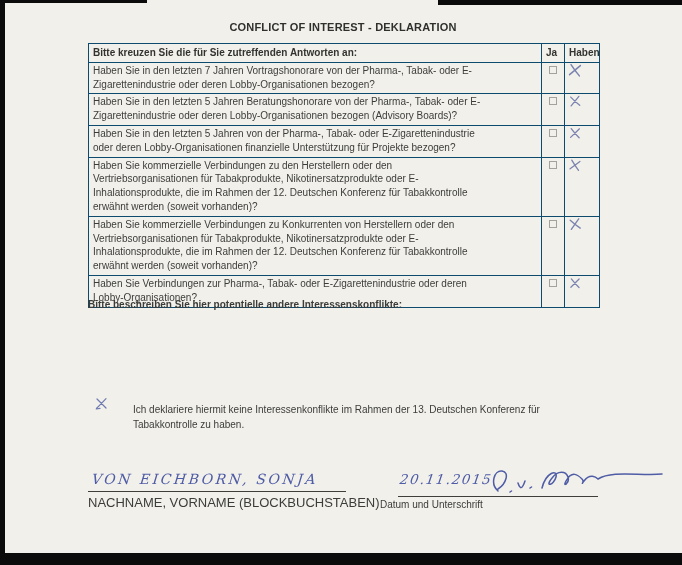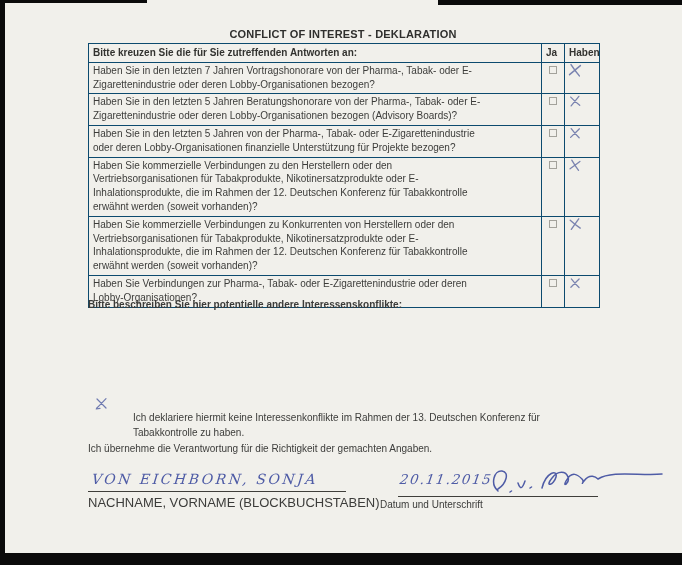--- a/index.html
+++ b/index.html
@@ -19,7 +19,7 @@
   .edge-top-right{left:438px;top:0;width:244px;height:5px;}
 
   .title{
-    position:absolute;left:88px;top:28px;width:510px;
+    position:absolute;left:88px;top:21px;width:510px;
     text-align:center;font-size:11px;font-weight:bold;color:#2f2f2d;
     letter-spacing:.2px;
   }

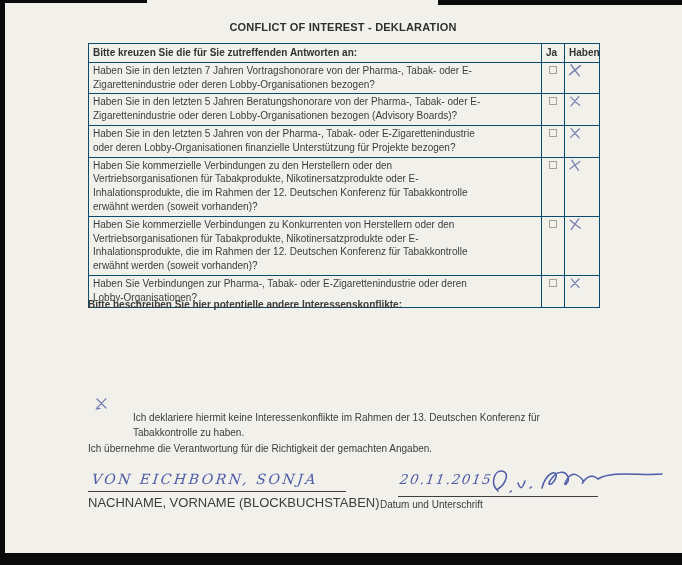--- a/index.html
+++ b/index.html
@@ -55,7 +55,7 @@
 
   .decl{position:absolute;left:88px;top:395px;width:512px;}
   .decl-x{position:absolute;left:7px;top:2px;}
-  .decl-text{margin:16px 0 0 45px;font-size:10px;line-height:14.5px;white-space:pre-line;}
+  .decl-text{margin:8px 0 0 45px;font-size:10px;line-height:14.5px;white-space:pre-line;}
 
   .resp{position:absolute;left:88px;top:443px;font-size:10px;}
 

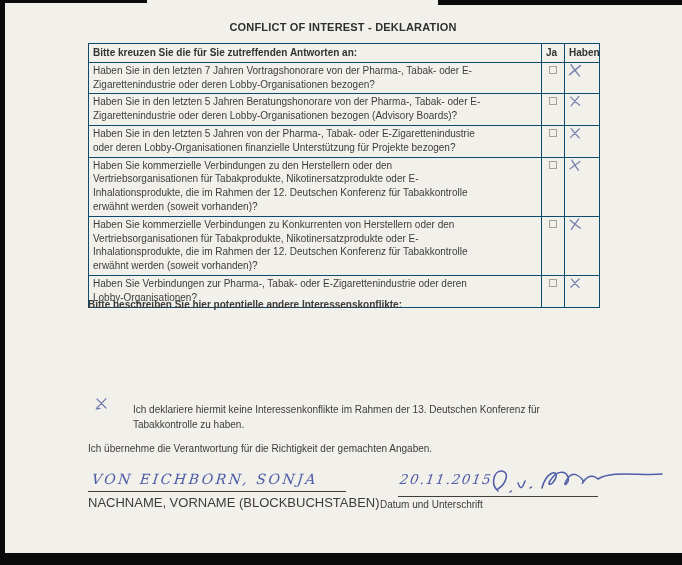--- a/index.html
+++ b/index.html
@@ -171,7 +171,6 @@
 Tabakkontrolle zu haben.</p>
   </div>
 
-  <div class="resp">Ich übernehme die Verantwortung für die Richtigkeit der gemachten Angaben.</div>
 
   <div class="sig-name hand">Von Eichborn, Sonja</div>
   <div class="sig-name-line"></div>

